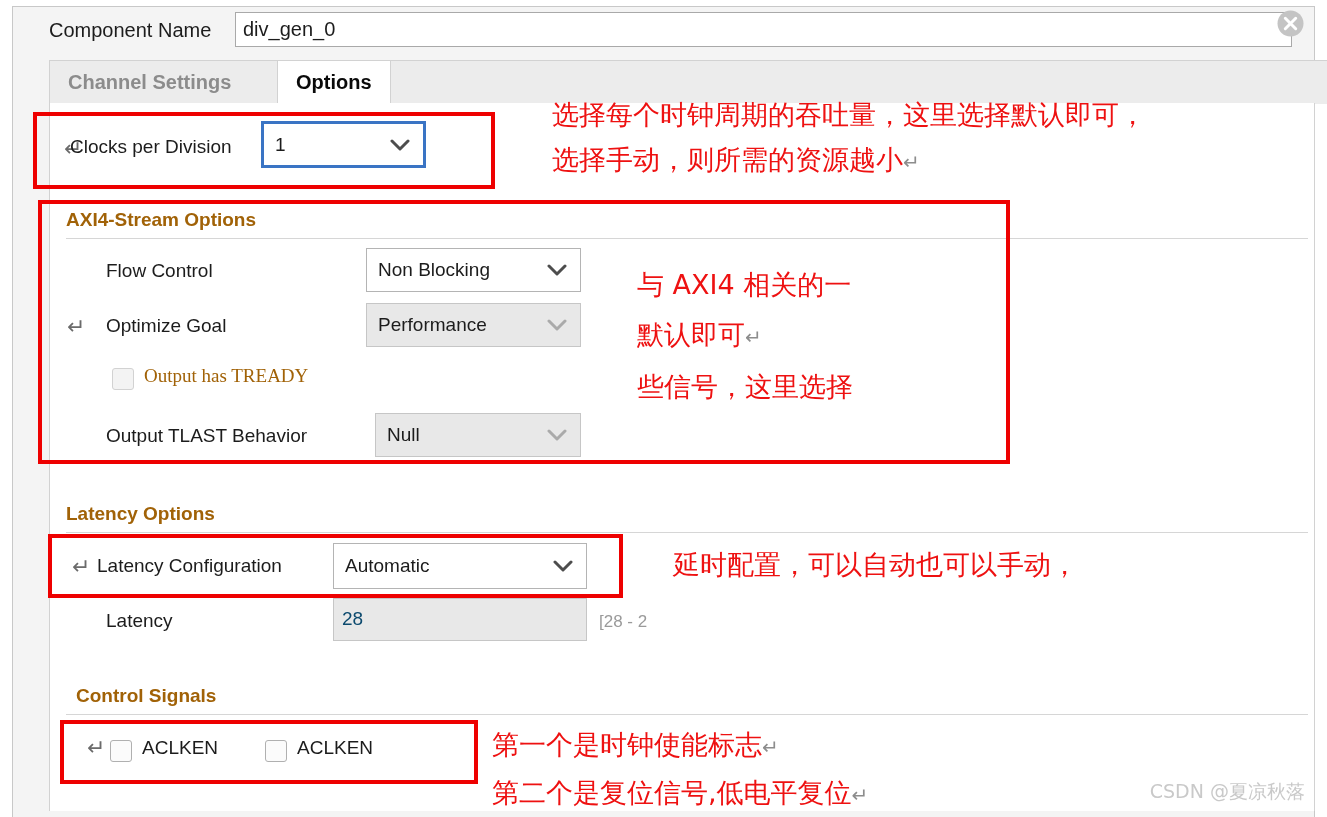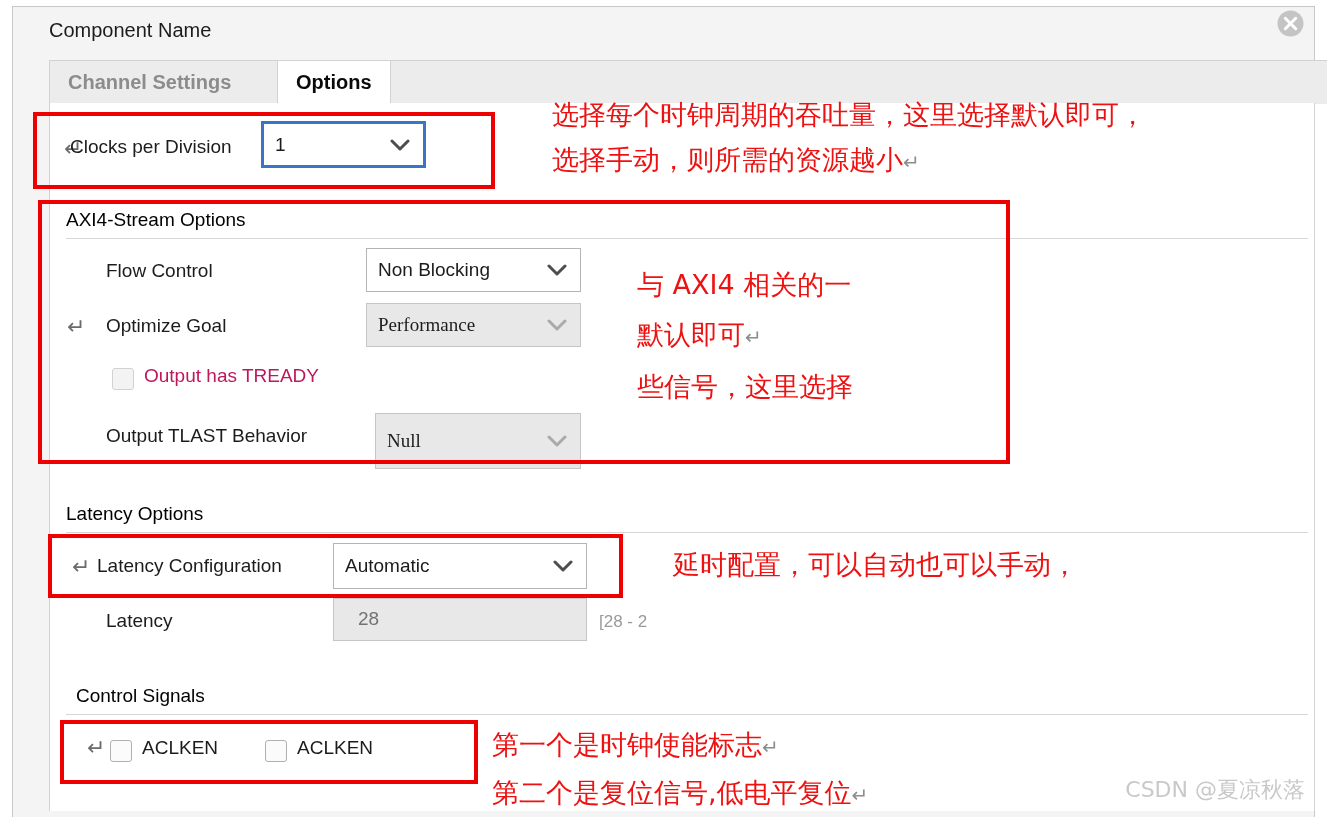--- a/index.html
+++ b/index.html
@@ -249,6 +249,7 @@
 
   <div class="name-row">
     <div class="name-label">Component Name</div>
+    <div class="name-input">div_gen_0</div>
   </div>
 
   <div class="close-btn">

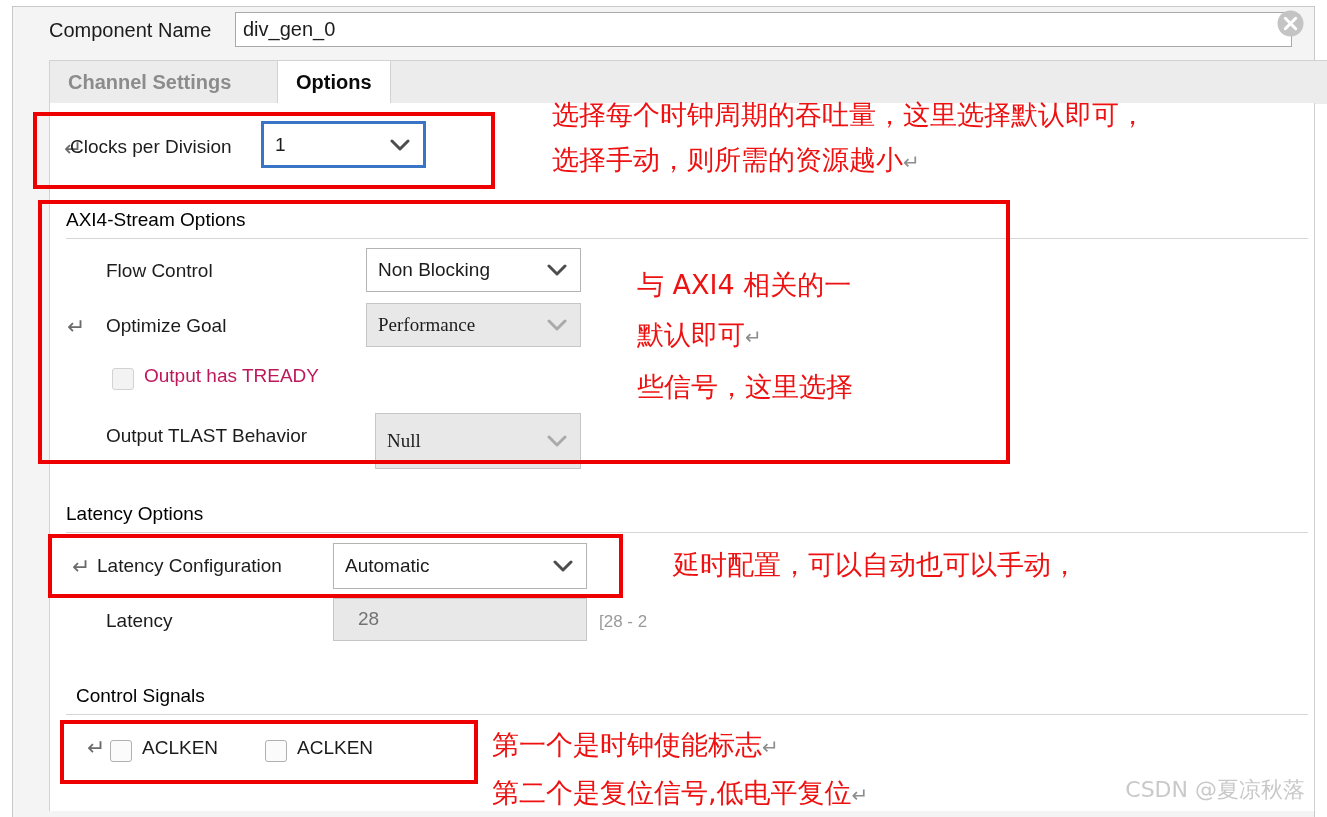--- a/index.html
+++ b/index.html
@@ -118,8 +118,8 @@
   .lbl-bold {
     position: absolute;
     font-size: 19px;
-    font-weight: normal;
-    color: #000000;
+    font-weight: bold;
+    color: #a16207;
     white-space: nowrap;
   }
   .hint {

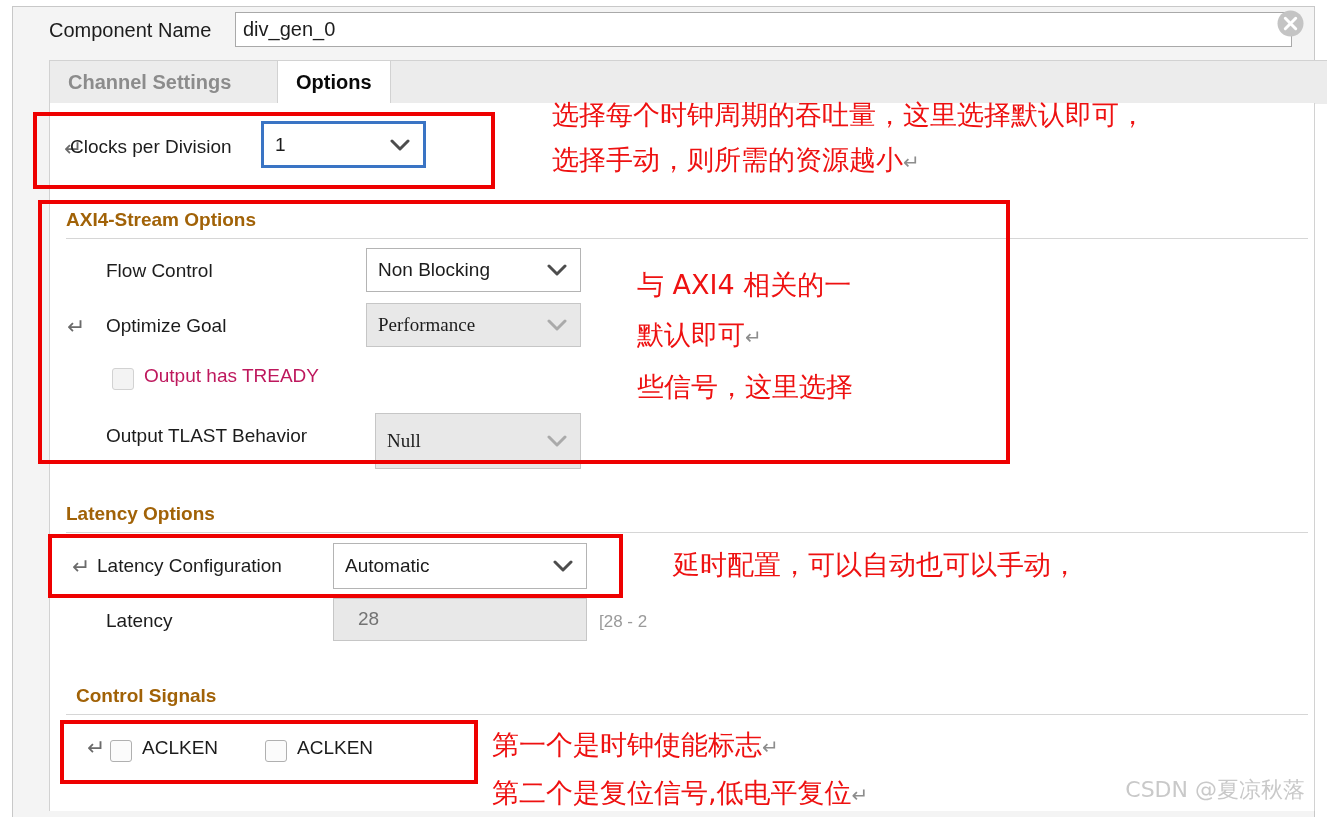--- a/index.html
+++ b/index.html
@@ -147,7 +147,7 @@
     color: #1c1c1c;
     white-space: nowrap;
   }
-  .combo.disabled .cval { color: #1c1c1c; font-family: Liberation Serif, serif; }
+  .combo.disabled .cval { color: #1c1c1c; }
   .combo .carrow {
     position: absolute;
     right: 13px; top: 50%;

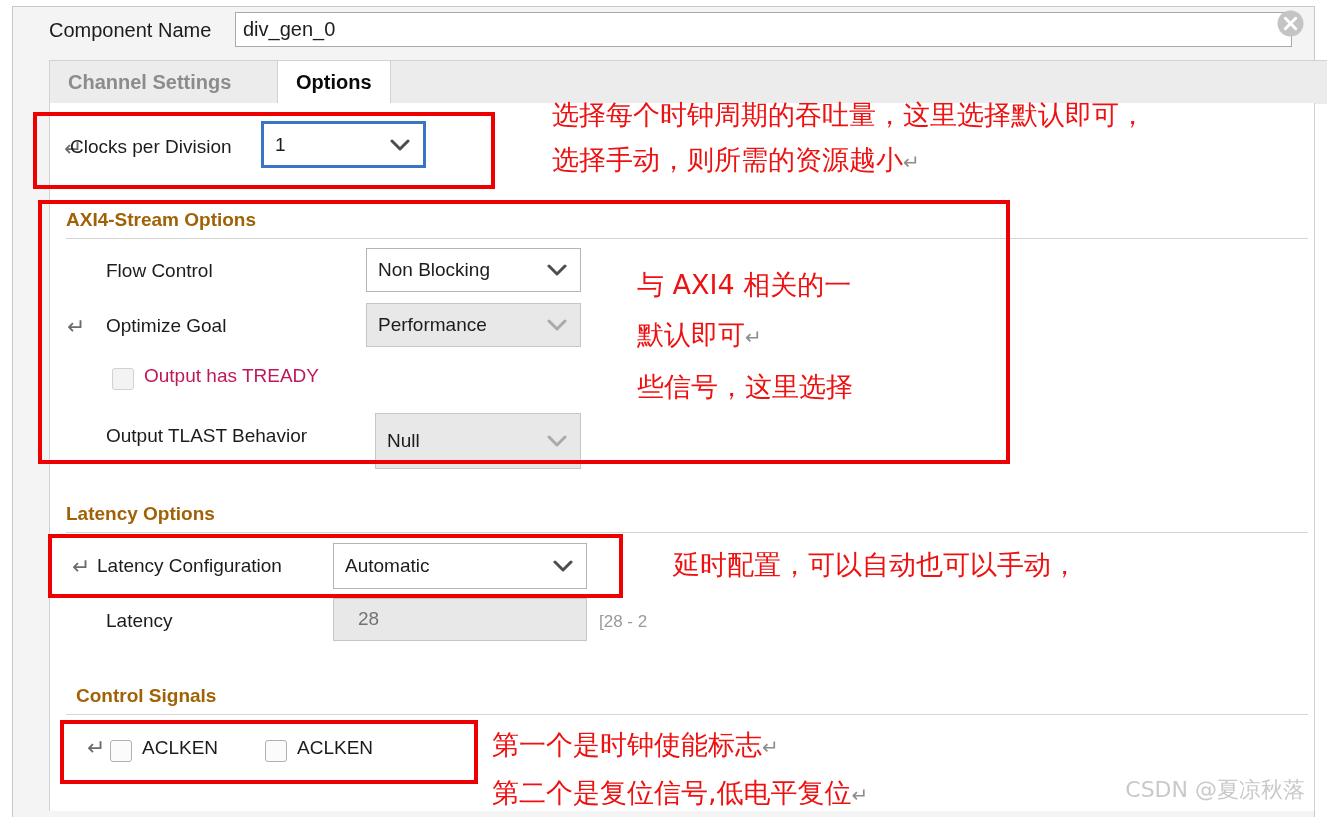--- a/index.html
+++ b/index.html
@@ -189,7 +189,7 @@
     color: #1c1c1c;
     white-space: nowrap;
   }
-  .cbox-lbl.dim { color: #be185d; }
+  .cbox-lbl.dim { color: #a16207; font-family: Liberation Serif, serif; }
 
   
   .rule {

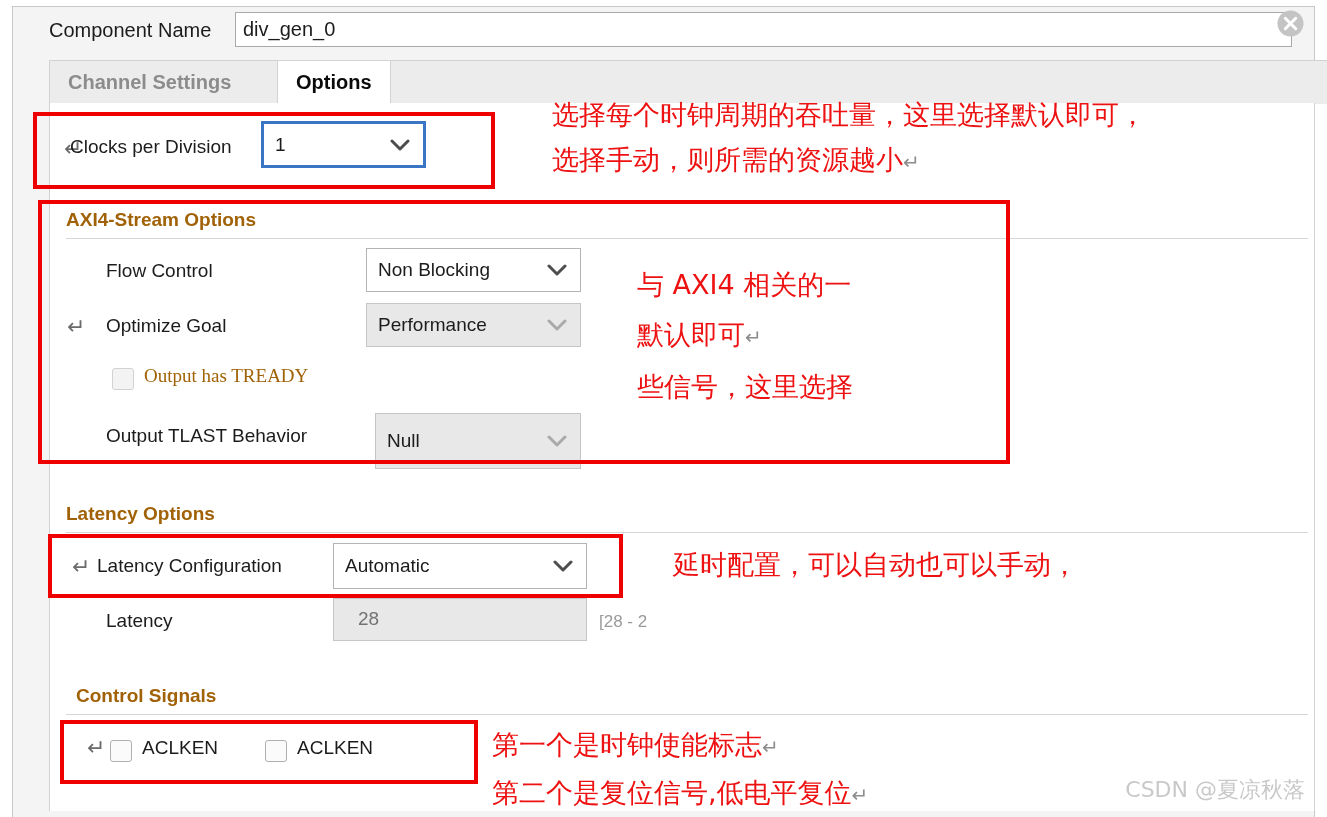--- a/index.html
+++ b/index.html
@@ -307,7 +307,7 @@
     </div>
 
     <div class="lbl" style="left:56px; top:322px;">Output TLAST Behavior</div>
-    <div class="combo disabled" style="left:325px; top:310px; width:206px; height:56px;">
+    <div class="combo disabled" style="left:325px; top:310px; width:206px; height:44px;">
       <span class="cval">Null</span>
       <span class="carrow">
         <svg width="20" height="12" viewBox="0 0 20 12">

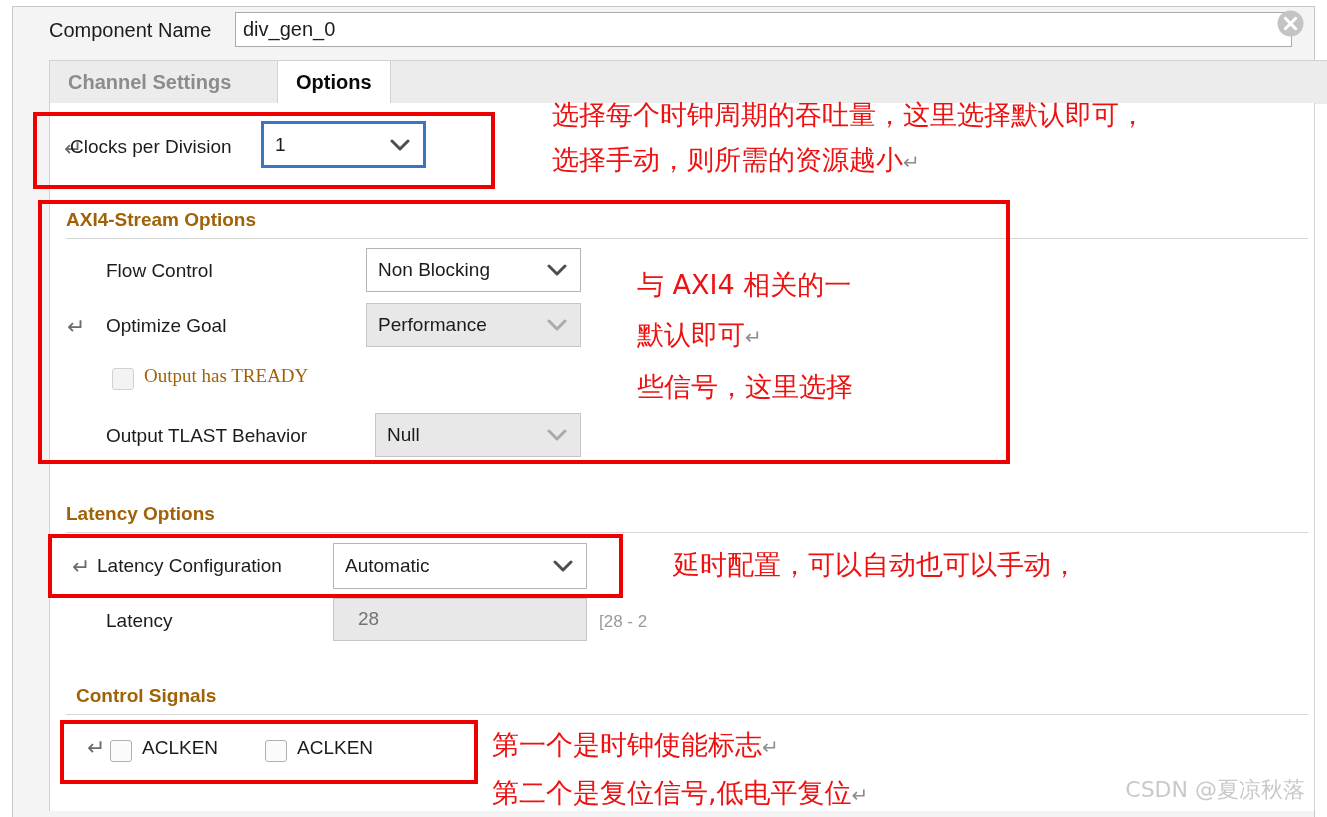--- a/index.html
+++ b/index.html
@@ -163,8 +163,8 @@
     border: 1px solid #c6c6c6;
     background: #e8e8e8;
     font-size: 19px;
-    color: #737373;
-    padding-left: 24px;
+    color: #0c4a6e;
+    padding-left: 8px;
     line-height: 40px;
     white-space: nowrap;
     overflow: hidden;

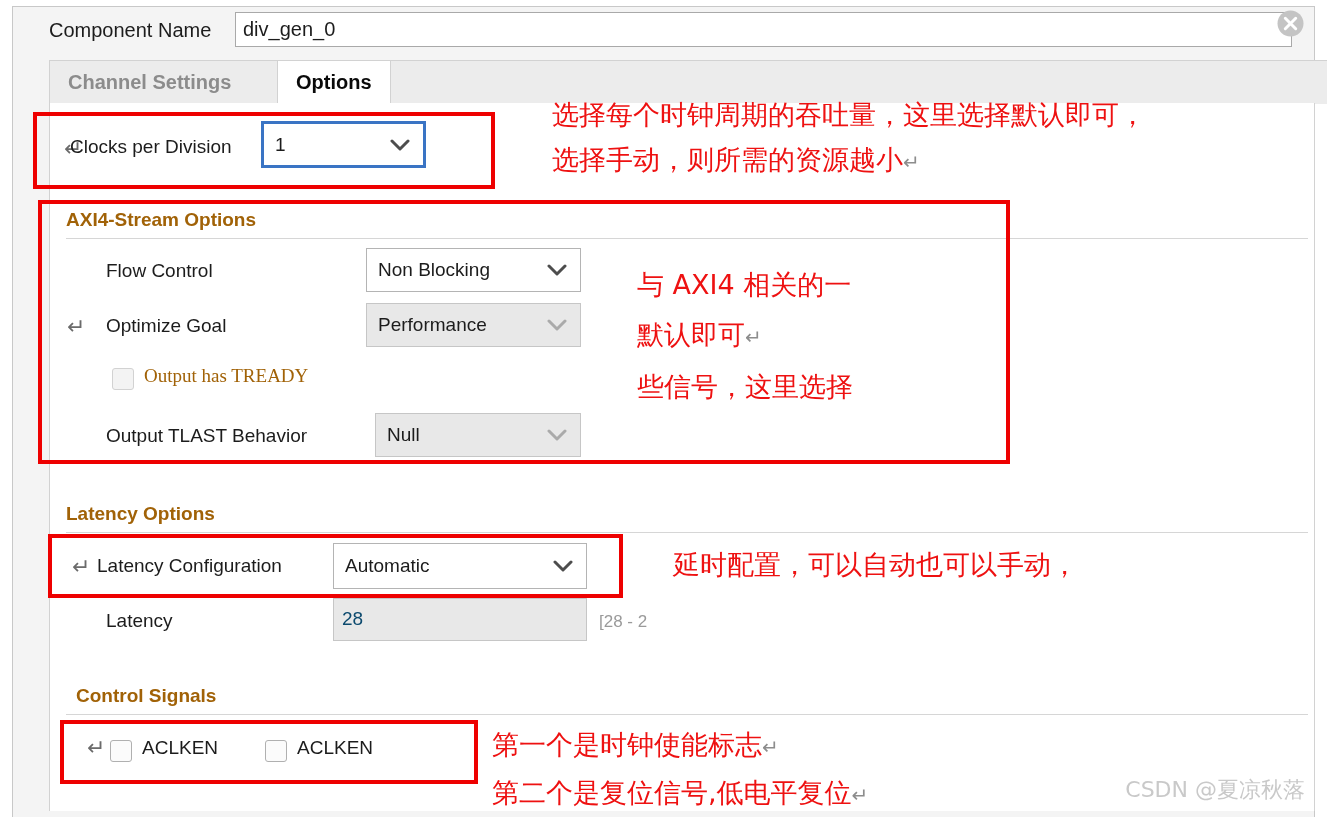--- a/index.html
+++ b/index.html
@@ -234,7 +234,7 @@
   .watermark {
     position: absolute;
     right: 22px; bottom: 12px;
-    font-size: 22px;
+    font-size: 19px;
     color: #c9c9c9;
     white-space: nowrap;
     font-family: "DejaVu Sans", sans-serif;

